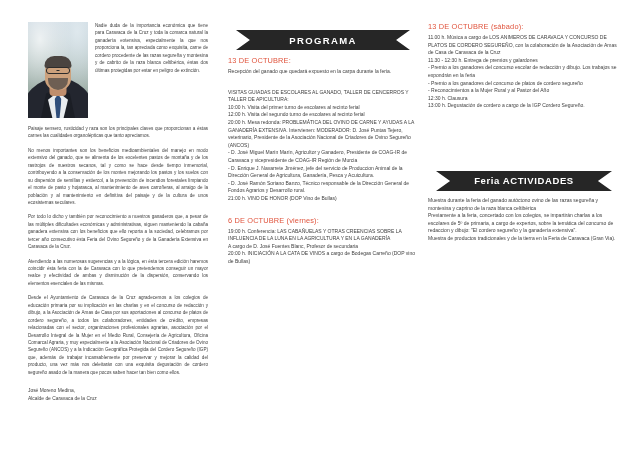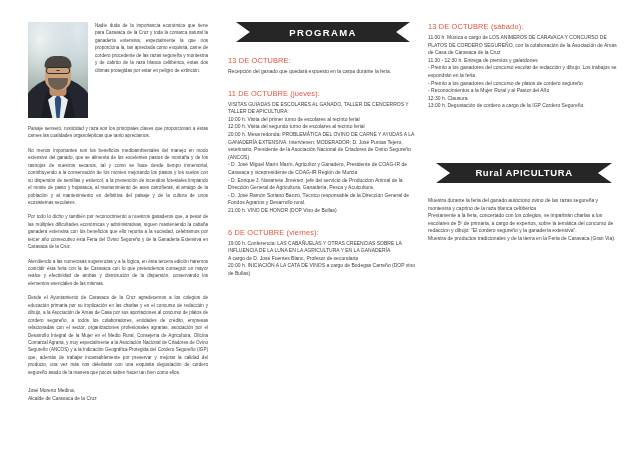--- a/index.html
+++ b/index.html
@@ -185,7 +185,7 @@
     position: absolute;
     left: 8px;
     right: 8px;
-    top: 0;
+    top: 8px;
     height: 20px;
     background: #262626;
     clip-path: polygon(0 0, 100% 0, 92% 50%, 100% 100%, 0 100%, 8% 50%);

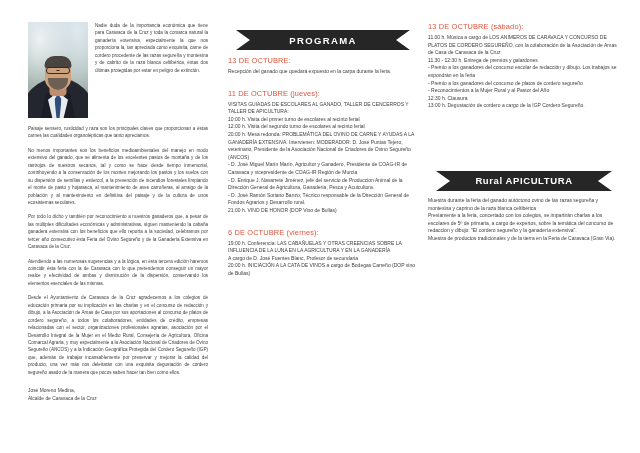--- a/index.html
+++ b/index.html
@@ -276,7 +276,6 @@
     </div>
 
     <div class="day-block">
-      <div class="day-title">11 DE OCTUBRE (jueves):</div>
       <div class="day-body" style="white-space: pre-line;">VISITAS GUIADAS DE ESCOLARES AL GANADO, TALLER DE CENCERROS Y TALLER DE APICULTURA:
 10:00 h. Visita del primer turno de escolares al recinto ferial
 12:00 h. Visita del segundo turno de escolares al recinto ferial

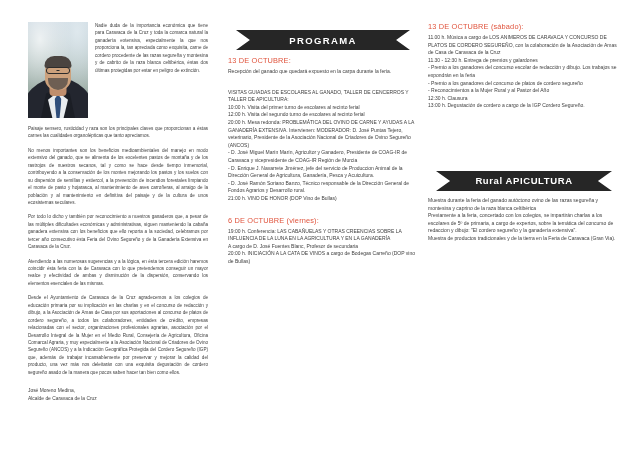--- a/index.html
+++ b/index.html
@@ -311,7 +311,7 @@
 
     <div class="ribbon-wrap">
       <div class="ribbon-band">
-        <span class="ribbon-label mixed"><span>Rural </span><span>APICULTURA</span></span>
+        <span class="ribbon-label mixed"><span>Feria </span><span>APICULTURA</span></span>
       </div>
     </div>
 

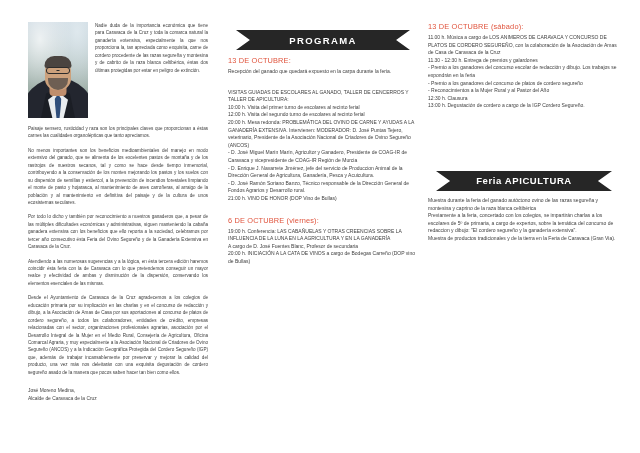--- a/index.html
+++ b/index.html
@@ -311,7 +311,7 @@
 
     <div class="ribbon-wrap">
       <div class="ribbon-band">
-        <span class="ribbon-label mixed"><span>Feria </span><span>APICULTURA</span></span>
+        <span class="ribbon-label mixed"><span>Feria </span><span>ACTIVIDADES</span></span>
       </div>
     </div>
 

